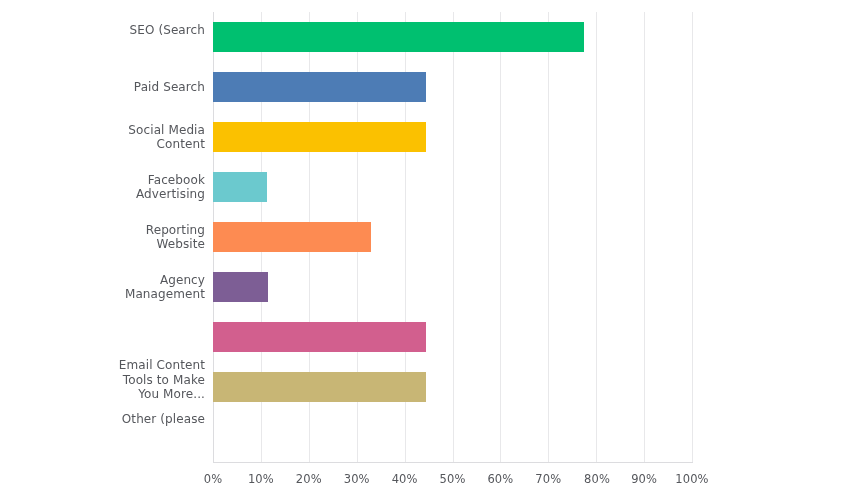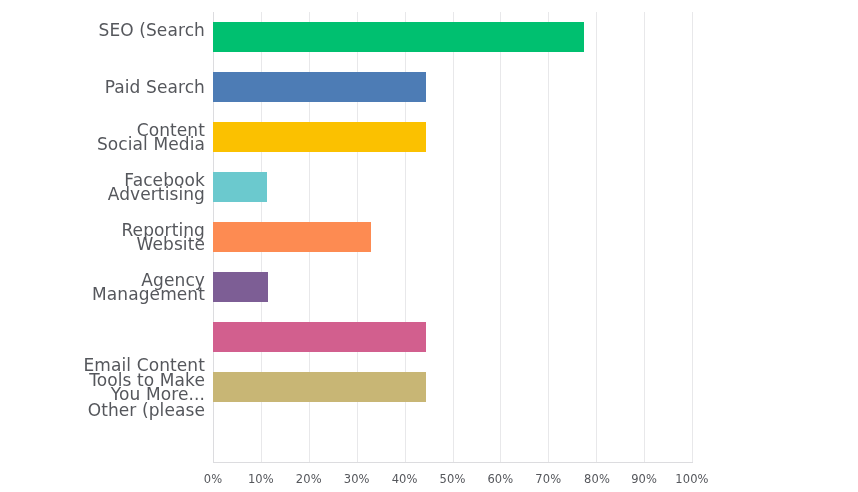--- a/index.html
+++ b/index.html
@@ -61,7 +61,7 @@
     left: 0;
     width: 205px;
     text-align: right;
-    font-size: 17px;
+    font-size: 12px;
     line-height: 14.5px;
     color: #55575c;
     letter-spacing: 0.1px;

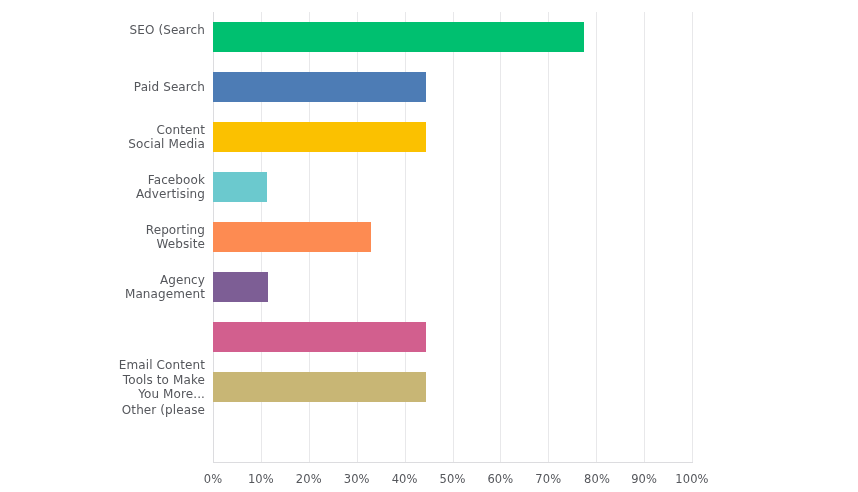--- a/index.html
+++ b/index.html
@@ -145,8 +145,8 @@
         <div>Paid Search</div>
       </div>
       <div class="cat-label" style="top: 122.5px; color: rgb(85, 87, 92);">
+        <div>Social Media</div>
         <div>Content</div>
-        <div>Social Media</div>
       </div>
       <div class="cat-label" style="top: 172.5px; color: rgb(85, 87, 92);">
         <div>Facebook</div>

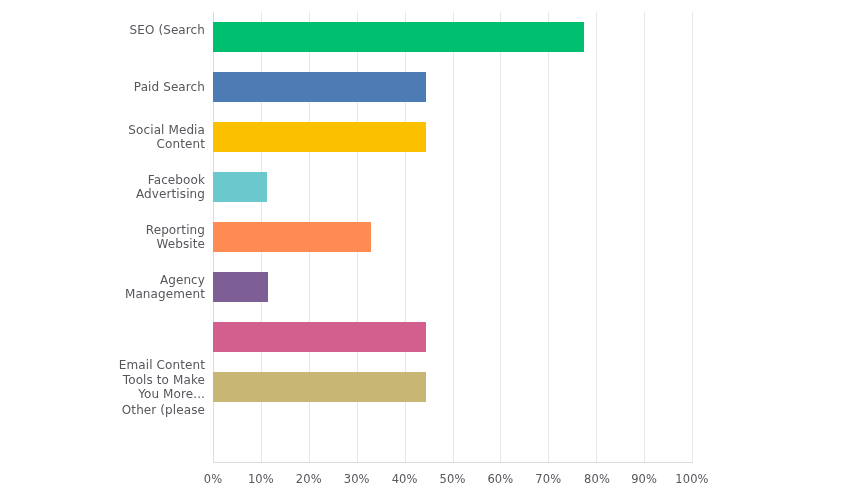--- a/index.html
+++ b/index.html
@@ -167,7 +167,7 @@
         <div>Tools to Make</div>
         <div>You More...</div>
       </div>
-      <div class="cat-label" style="top: 403px; color: rgb(85, 87, 92);">
+      <div class="cat-label" style="top: 412px; color: rgb(85, 87, 92);">
         <div>Other (please</div>
       </div>
     </div>

